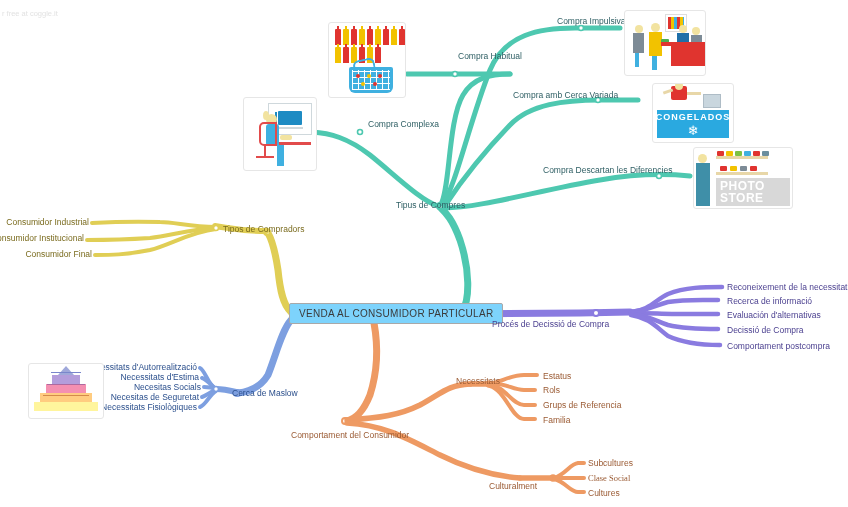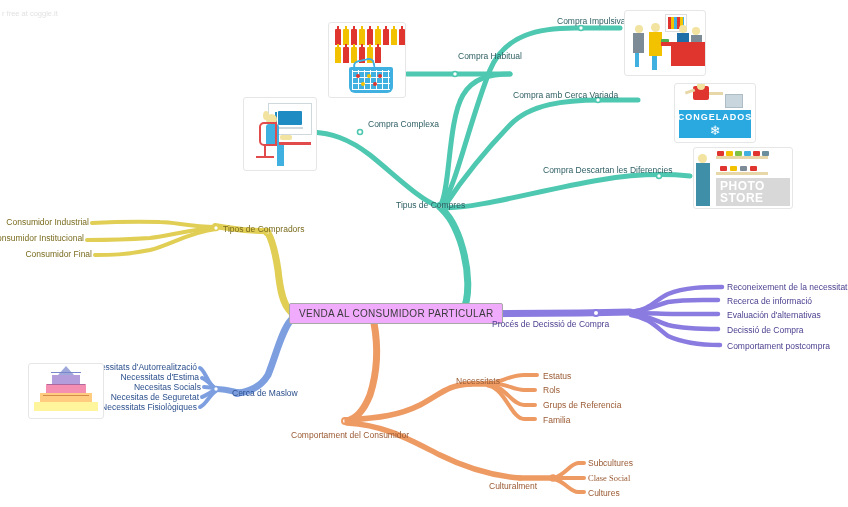--- a/index.html
+++ b/index.html
@@ -257,7 +257,7 @@
     <div class="counter" style="left:36px;top:31px;width:44px;height:4px;background:#e0342f;"></div>
   </div>
 
-  <div class="imgbox" style="left:674px;top:83px;width:80px;height:58px;">
+  <div class="imgbox" style="left:652px;top:83px;width:80px;height:58px;">
     <div style="position:absolute;left:18px;top:2px;width:16px;height:14px;background:#e0342f;border-radius:2px;"></div>
     <div style="position:absolute;left:22px;top:-2px;width:8px;height:8px;border-radius:50%;background:#f2e3a0;"></div>
     <div style="position:absolute;left:10px;top:6px;width:10px;height:3px;background:#e8d7a8;transform:rotate(-20deg);"></div>

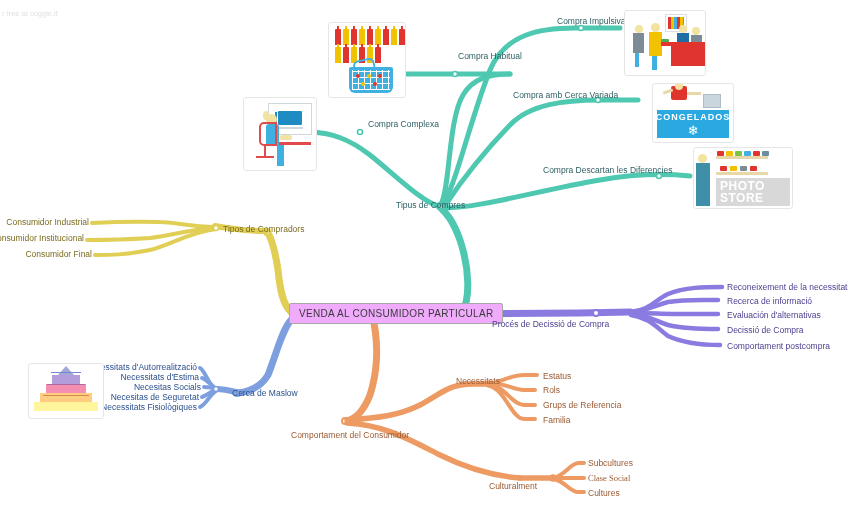--- a/index.html
+++ b/index.html
@@ -17,7 +17,7 @@
   .r{transform:translateX(-100%);}
 
   .central{position:absolute;left:289px;top:303px;
-           background:#f0abfc;color:#3a3a3a;border:1px solid #a8a8a8;border-radius:2px;
+           background:#7dd3fc;color:#3a3a3a;border:1px solid #a8a8a8;border-radius:2px;
            padding:4px 9px;font-size:10px;letter-spacing:.3px;white-space:nowrap;}
 
   .imgbox{position:absolute;background:#fff;border:1px solid #e6e6e6;border-radius:3px;overflow:hidden;}

